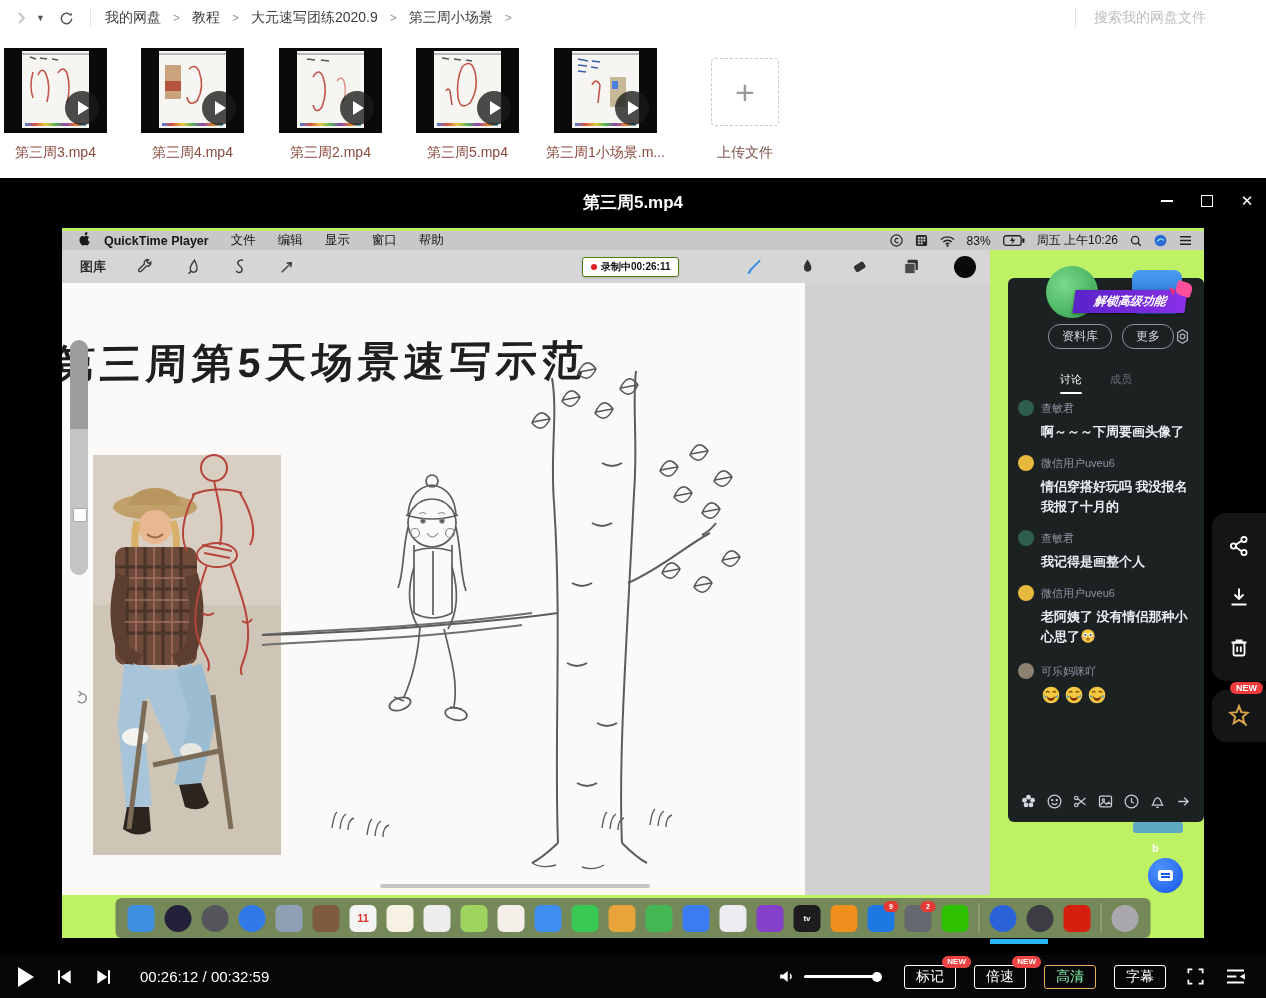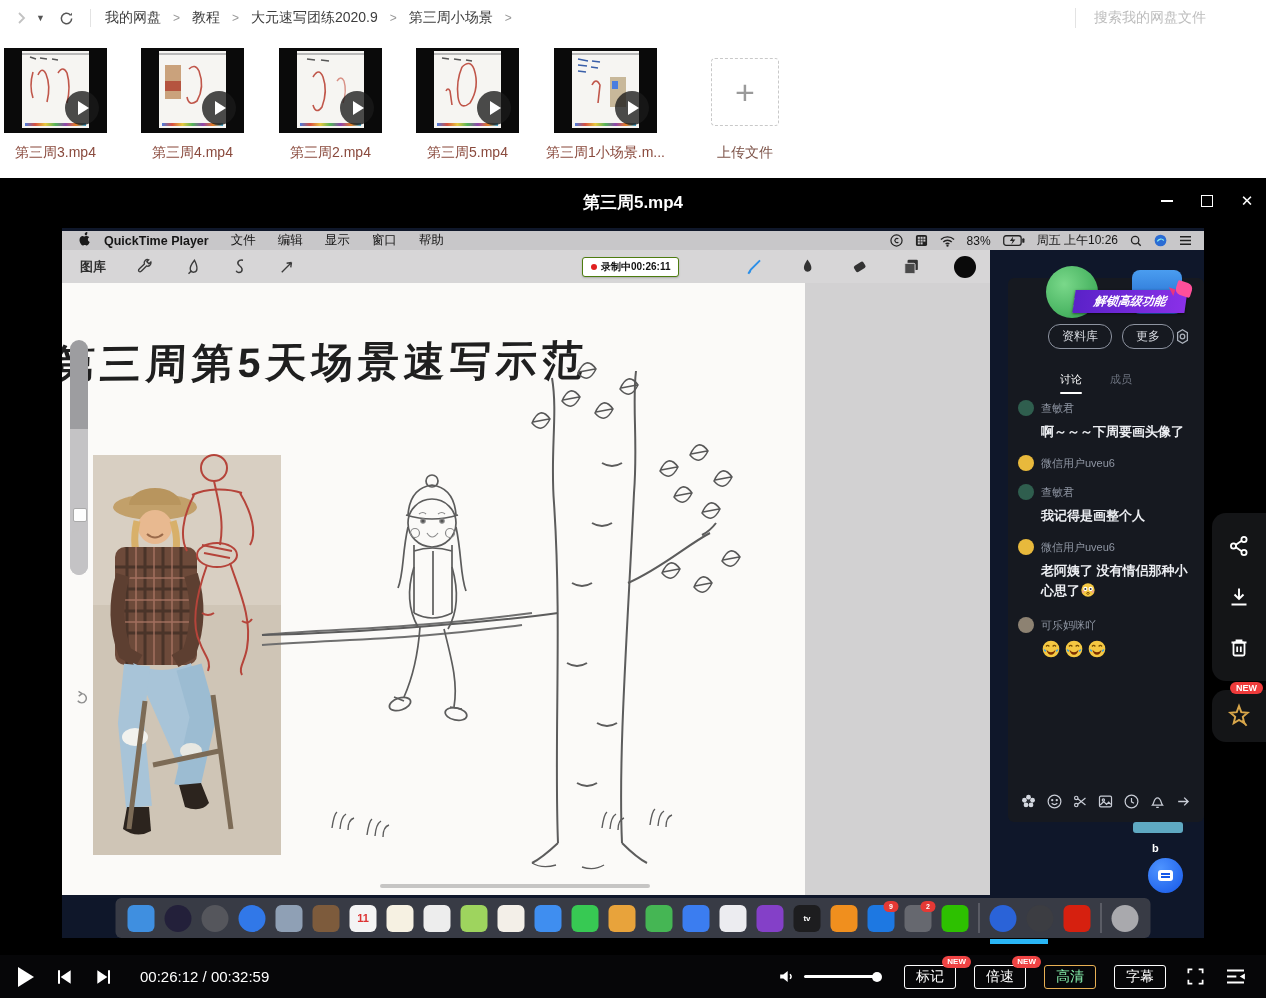--- a/index.html
+++ b/index.html
@@ -47,7 +47,7 @@
   .wc-close{font-size:15px;}
   .videoarea{position:absolute;left:0;top:46px;width:1266px;height:731px;background:#000;overflow:hidden;}
   
-  .macscreen{position:absolute;left:62px;top:4px;width:1142px;height:710px;background:#0f172a;}
+  .macscreen{position:absolute;left:62px;top:4px;width:1142px;height:710px;background:#bef264;}
   .menubar{position:absolute;left:0;top:3px;width:100%;height:19px;background:#c8c7c9;
      display:flex;align-items:center;font-size:12.5px;color:#161616;}
   .apple{margin-left:16px;}

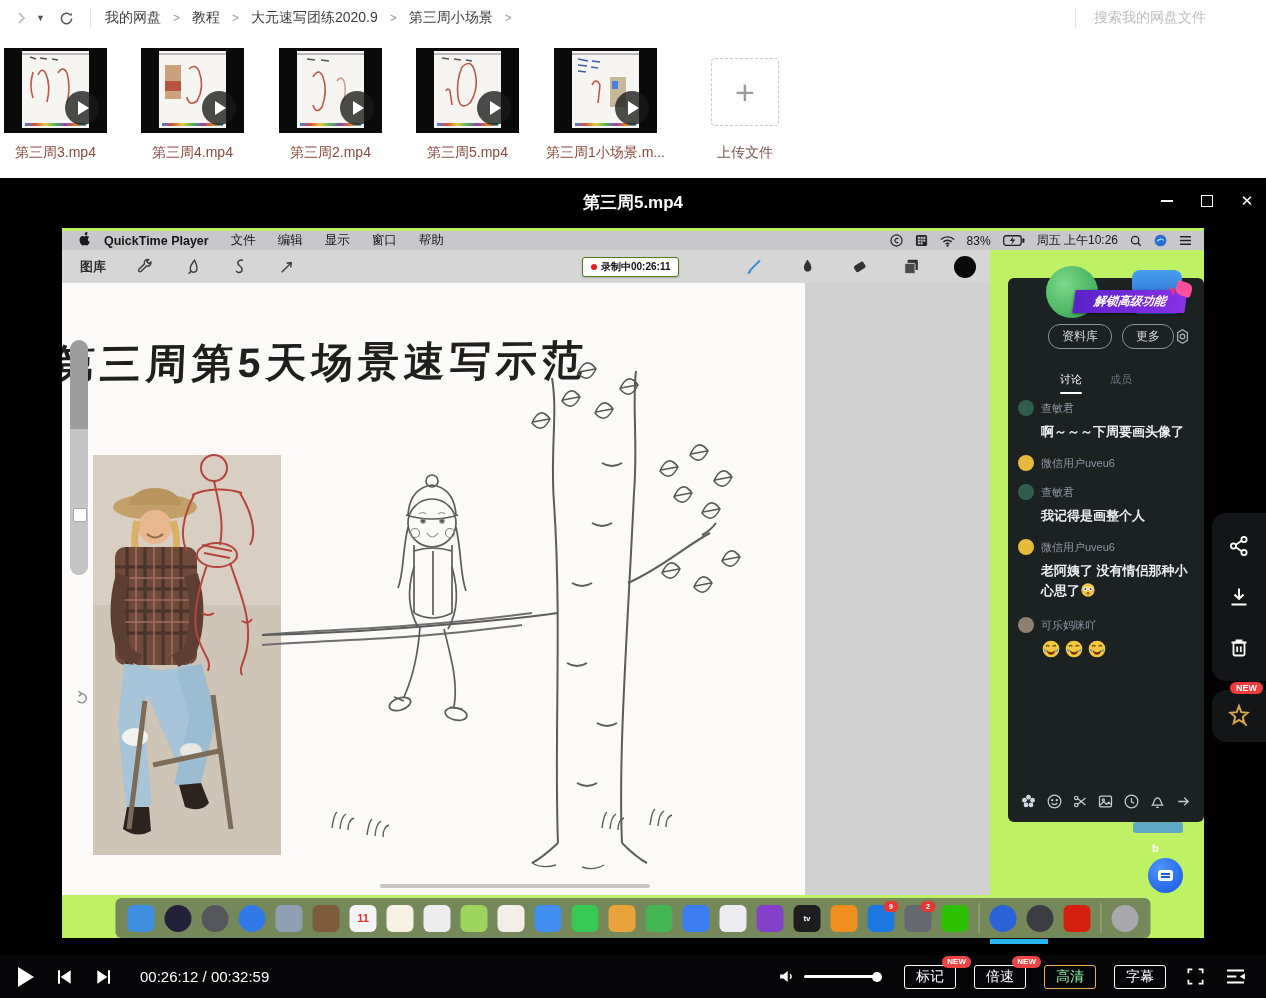--- a/index.html
+++ b/index.html
@@ -600,6 +600,7 @@
                 <span class="avatar" style="background: rgb(232, 185, 60);"></span>
                 <span class="uname">微信用户uveu6</span>
               </div>
+              <div class="mtext"><span>情侣穿搭好玩吗 我没报名 我报了十月的</span><span class="emojiwrap"></span></div>
             </div>
             <div class="msg">
               <div class="msg-head">

